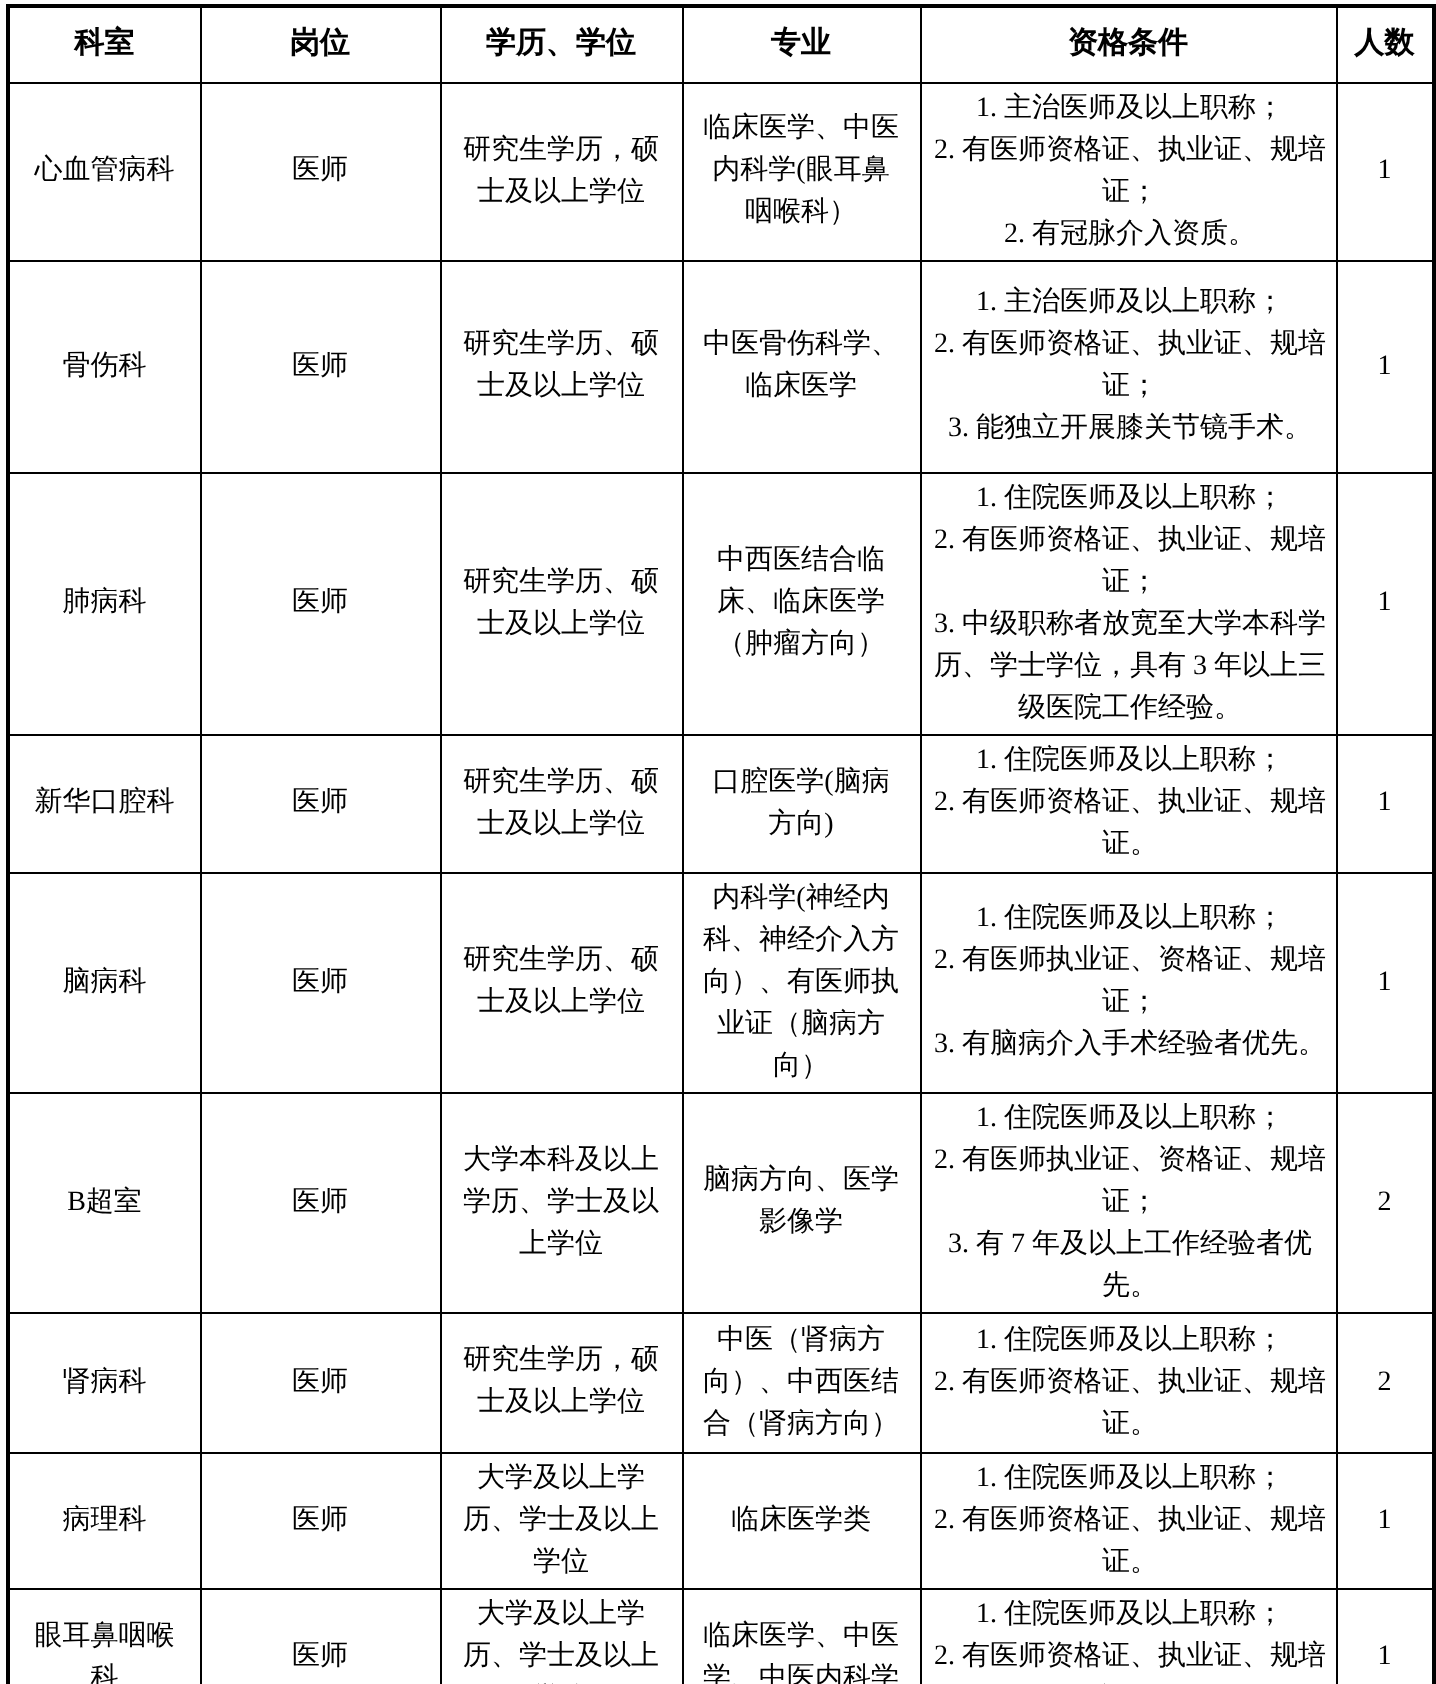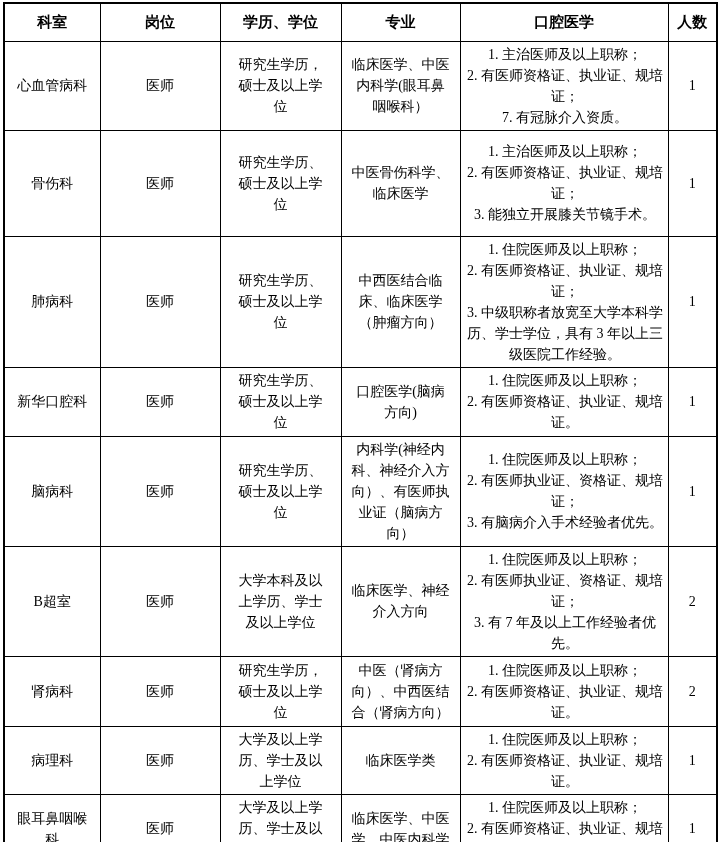--- a/index.html
+++ b/index.html
@@ -61,7 +61,7 @@
         <th>岗位</th>
         <th>学历、学位</th>
         <th>专业</th>
-        <th>口腔医学</th>
+        <th>资格条件</th>
         <th>人数</th>
       </tr>
     </thead>

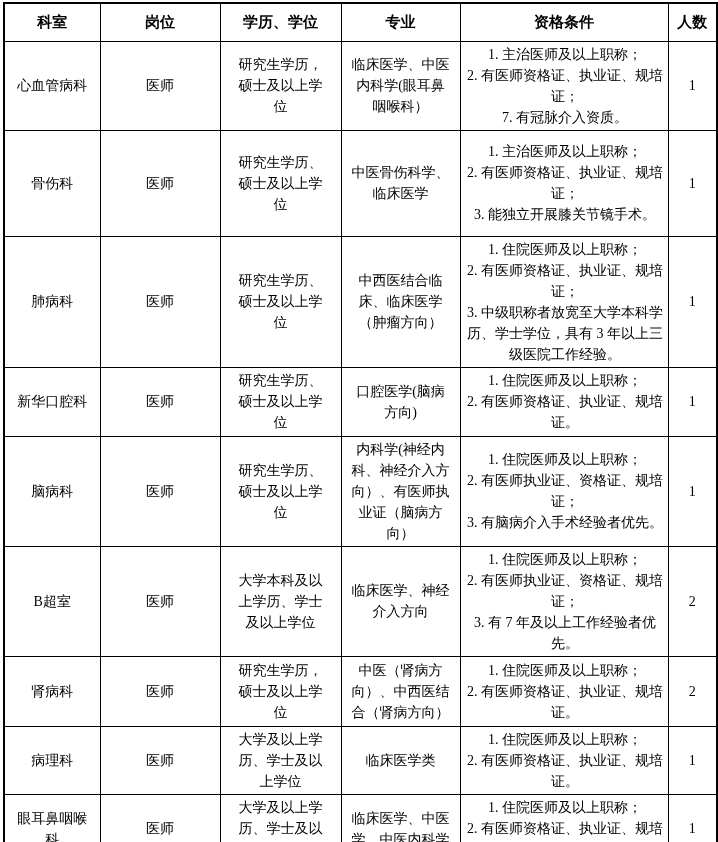--- a/index.html
+++ b/index.html
@@ -37,7 +37,7 @@
   tbody tr:nth-child(9) { height: 70px; }
   td.c-dept  { padding: 4px 10px; }
   td.c-post  { padding: 18px 6px; }
-  td.c-edu   { padding: 2px 16px; }
+  td.c-edu   { padding: 2px 6px; }
   td.c-major { padding: 2px 8px; }
   td.c-quals { text-align: center; padding: 2px 4px 2px 6px; }
   td.c-count { padding: 2px 2px; }

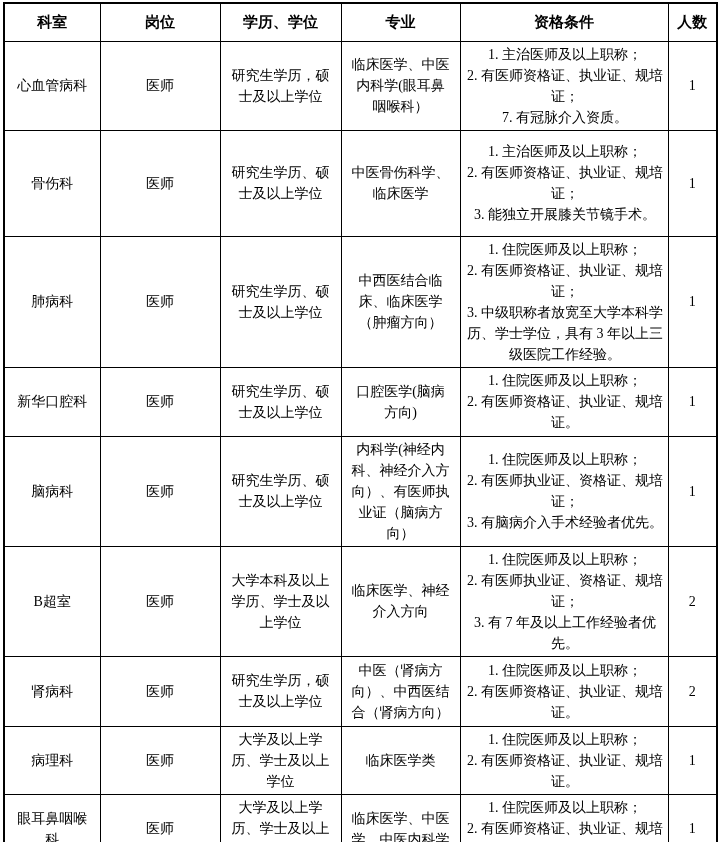--- a/index.html
+++ b/index.html
@@ -75,7 +75,7 @@
       <div>
               <div>1. 主治医师及以上职称；</div>
               <div>2. 有医师资格证、执业证、规培证；</div>
-              <div>7. 有冠脉介入资质。</div>
+              <div>2. 有冠脉介入资质。</div>
             </div>
     </td>
     <td class="c-count">1</td>

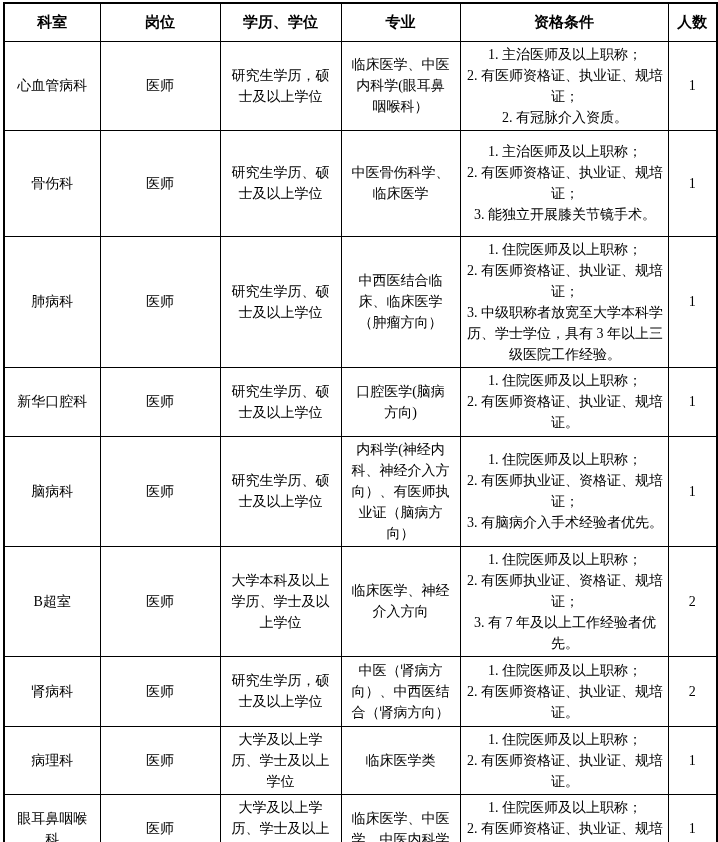--- a/index.html
+++ b/index.html
@@ -139,7 +139,7 @@
     <td class="c-dept">B超室</td>
     <td class="c-post">医师</td>
     <td class="c-edu">大学本科及以上学历、学士及以上学位</td>
-    <td class="c-major">临床医学、神经介入方向</td>
+    <td class="c-major">脑病方向、医学影像学</td>
     <td class="c-quals">
       <div>
               <div>1. 住院医师及以上职称；</div>

